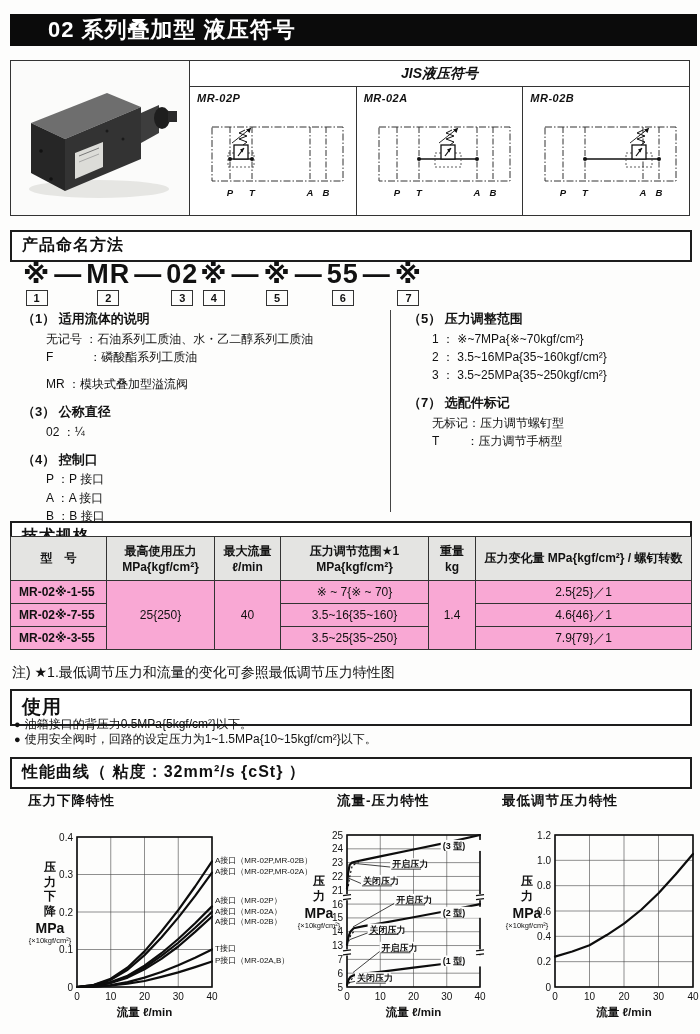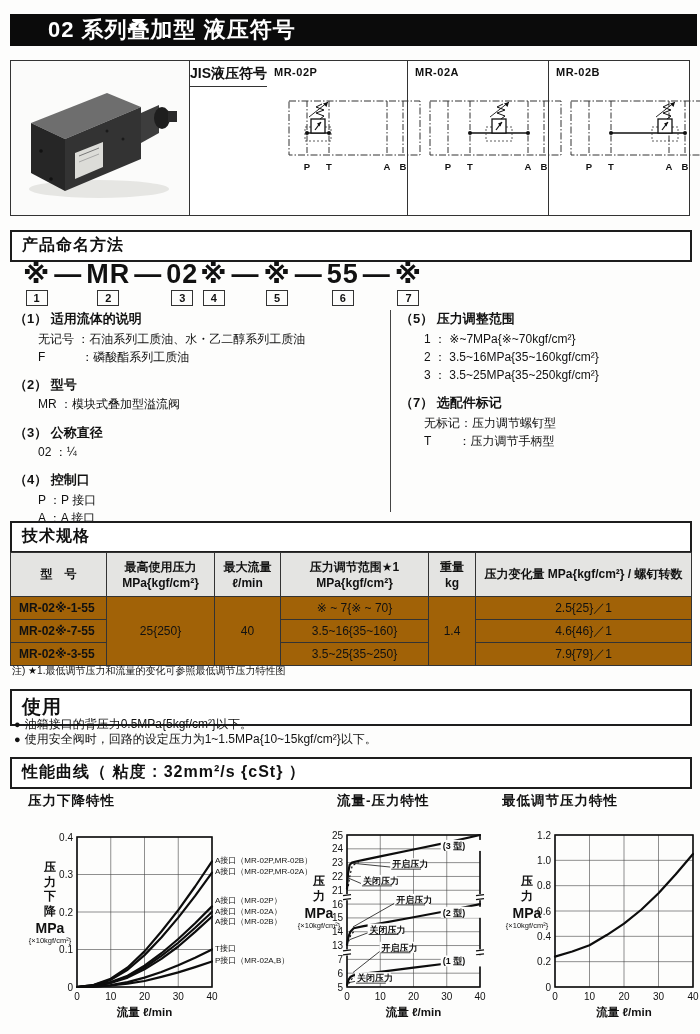--- a/index.html
+++ b/index.html
@@ -12,7 +12,7 @@
   
   .sym-table{left:10px;top:60px;width:678px;height:154px;border:1.5px solid #333;display:flex;background:#fff;}
   .sym-photo{width:178px;border-right:1.5px solid #333;position:relative;background:#fbfbfa;}
-  .sym-right{flex:1;display:flex;flex-direction:row;}
+  .sym-right{flex:1;display:flex;flex-direction:column;font-style:italic;}
   .sym-head{height:25px;border-bottom:1.5px solid #333;text-align:center;font-weight:bold;font-size:14px;line-height:25px;}
   .sym-cells{flex:1;display:flex;}
   .sym-cell{flex:1;position:relative;border-right:1px solid #333;}

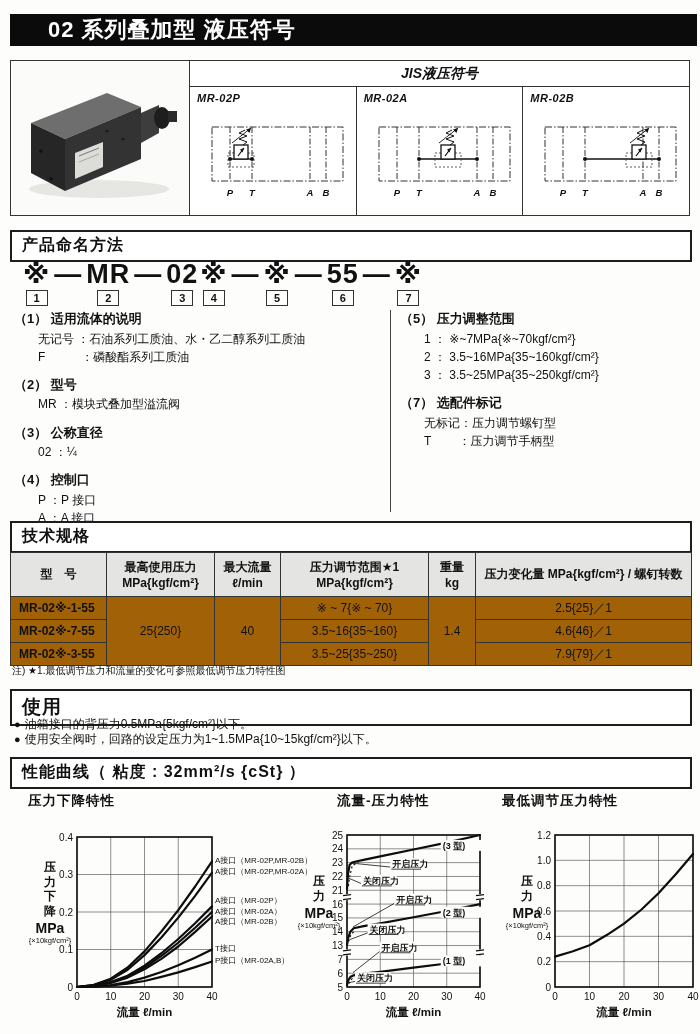--- a/index.html
+++ b/index.html
@@ -30,7 +30,7 @@
             line-height:14px;text-align:center;font-weight:bold;}
   .code-dash .code-txt{padding:0 2px;}
   
-  .nm-col{font-size:12px;line-height:1.35;}
+  .nm-col{font-size:12px;line-height:1.35;margin-left:8px;}
   .nm-left{left:14px;top:310px;width:368px;}
   .nm-right{left:400px;top:310px;width:288px;}
   .nm-item{margin-bottom:11px;}

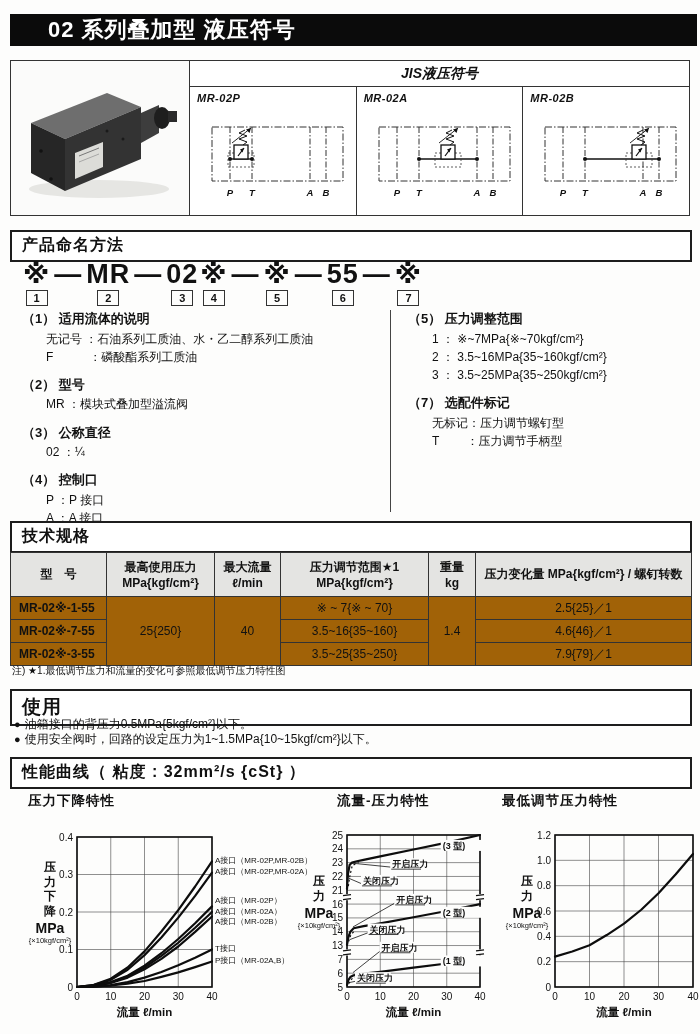--- a/index.html
+++ b/index.html
@@ -213,7 +213,6 @@
       <div class="nm-line">F　　　：磷酸酯系列工质油</div>
     </div>
     <div class="nm-item">
-      <div class="nm-title">（2） 型号</div>
       <div class="nm-line">MR ：模块式叠加型溢流阀</div>
     </div>
     <div class="nm-item">

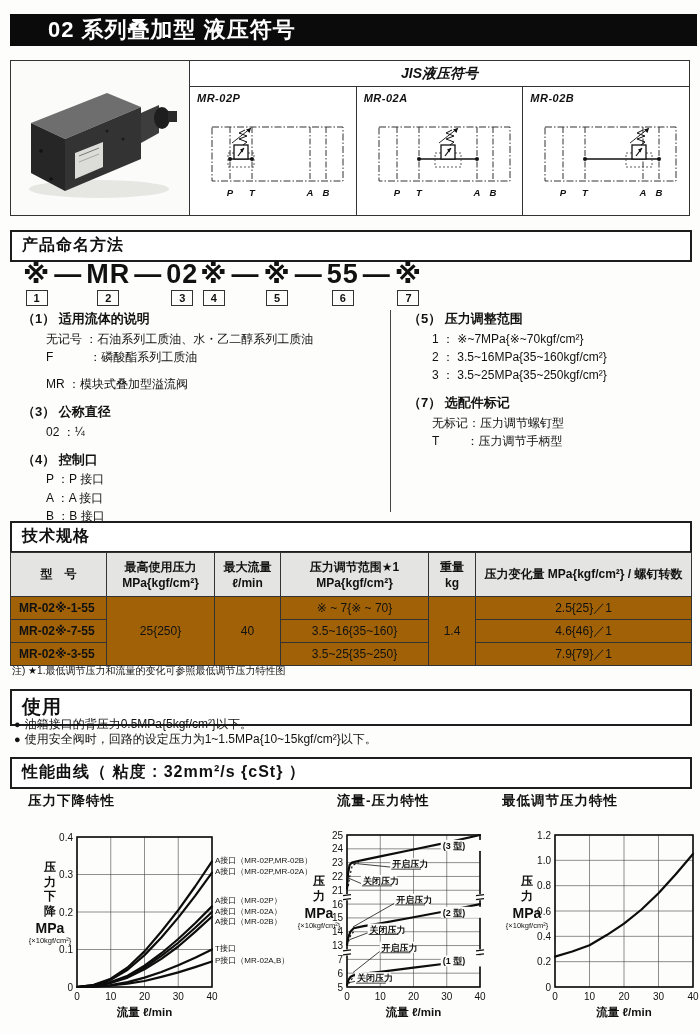--- a/index.html
+++ b/index.html
@@ -38,8 +38,8 @@
   .nm-line{padding-left:24px;margin-bottom:2px;}
   .nm-divider{left:390px;top:310px;height:202px;border-left:1.2px solid #444;width:0;}
   
-  table.spec{left:10px;top:552px;position:absolute;border-collapse:collapse;table-layout:fixed;
-             width:681px;background:#a16207;font-size:12px;}
+  table.spec{left:10px;top:536px;position:absolute;border-collapse:collapse;table-layout:fixed;
+             width:681px;background:#f9a8d4;font-size:12px;}
   table.spec th,table.spec td{border:1px solid #333;text-align:center;padding:1px 2px;}
   table.spec th{background:#e4e4e2;font-weight:bold;white-space:pre-line;height:41px;font-size:12px;}
   table.spec td{height:20px;}

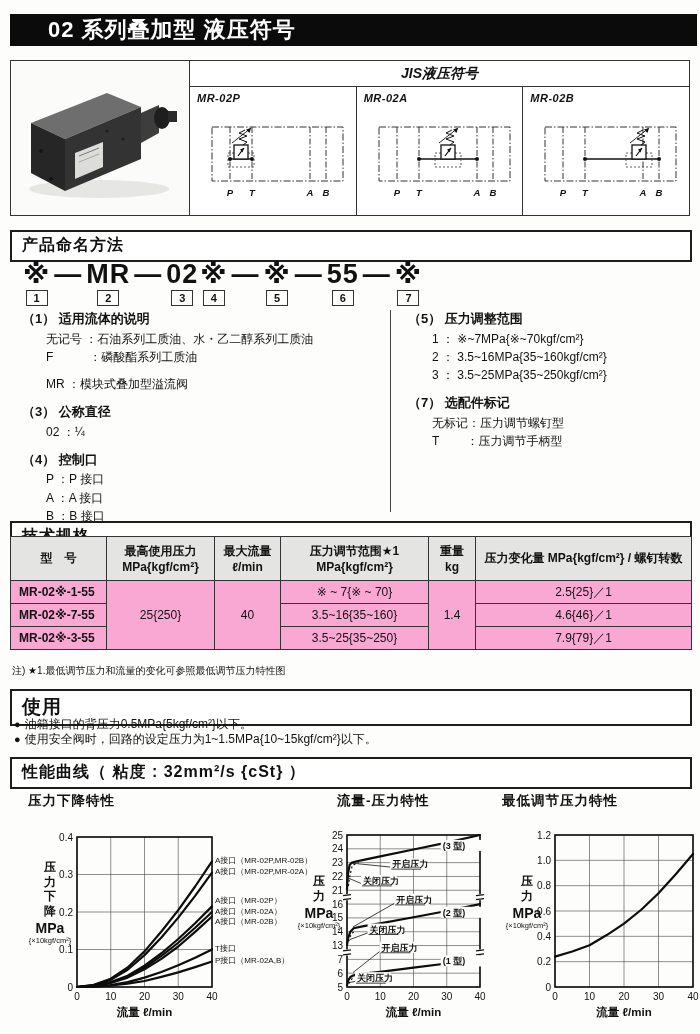--- a/index.html
+++ b/index.html
@@ -45,7 +45,7 @@
   table.spec td{height:20px;}
   table.spec td.model{text-align:left;padding-left:8px;font-weight:bold;}
   table.spec{border:1.5px solid #222;}
-  .spec-note{left:12px;top:664px;font-size:10px;}
+  .spec-note{left:12px;top:664px;font-size:14px;}
   
   .bullet-line{left:14px;font-size:12px;}
   .bullet-line .b{font-size:11px;margin-right:4px;}

